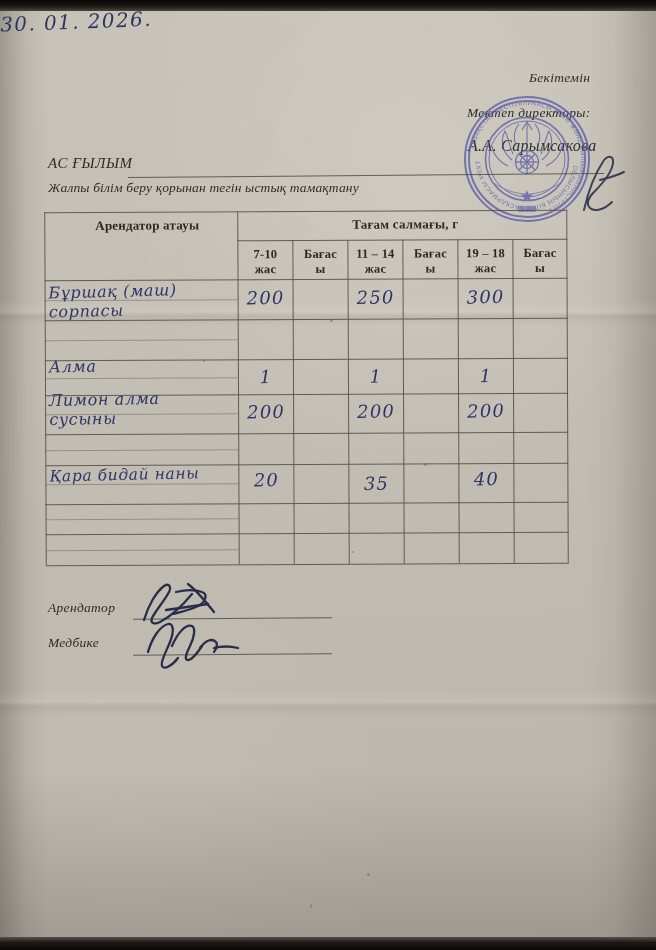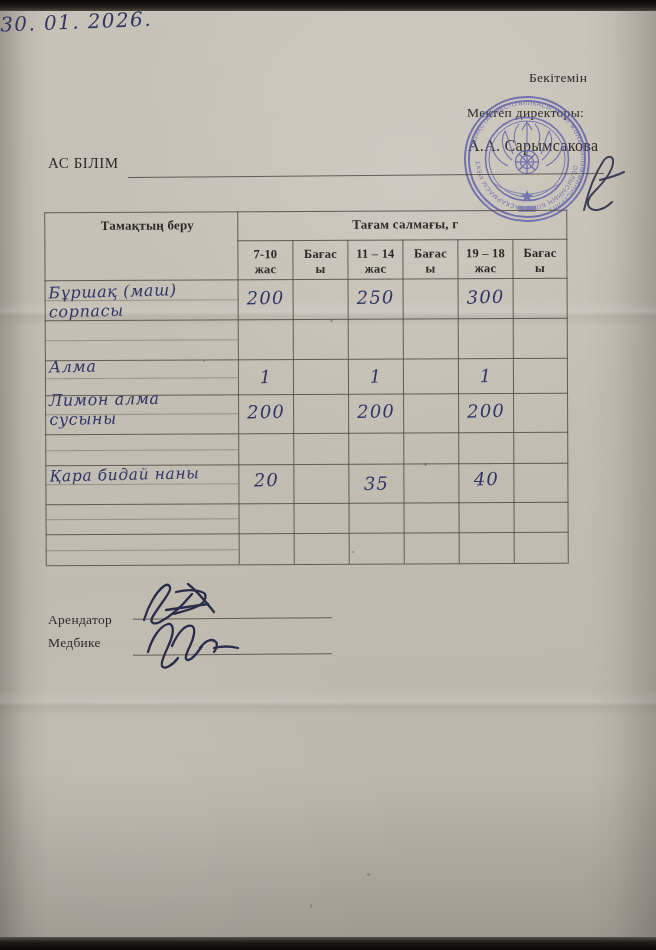--- a/index.html
+++ b/index.html
@@ -77,6 +77,7 @@
     color: #2e2c2b;
     white-space: nowrap;
     letter-spacing: 0.3px;
+    font-style: italic;
   }
 
   

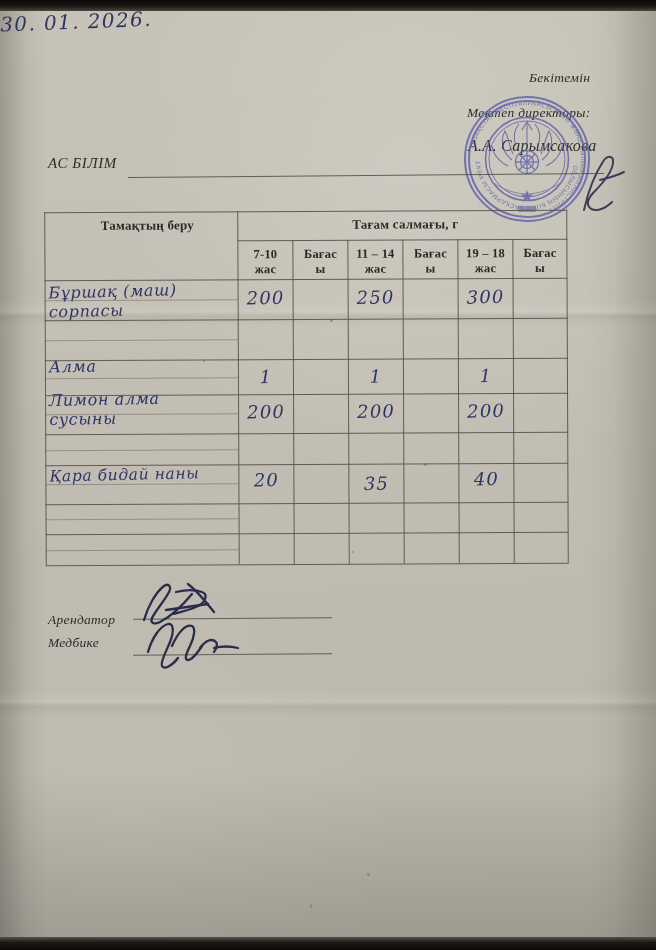--- a/index.html
+++ b/index.html
@@ -278,7 +278,7 @@
     </g>
   </svg>
 
-  <div class="t" id="menu-title">АС БІЛІМ</div>
+  <div class="t" id="menu-title">АС ҒЫЛЫМ</div>
   <div id="title-rule"></div>
   <div id="menu-date">30. 01. 2026.</div>
 

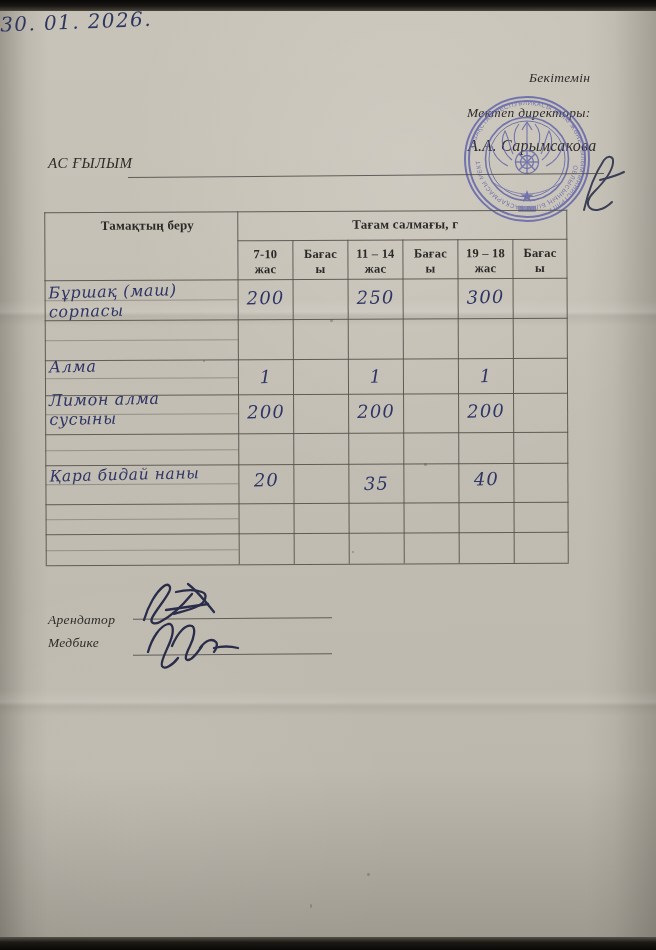--- a/index.html
+++ b/index.html
@@ -281,6 +281,7 @@
   <div class="t" id="menu-title">АС ҒЫЛЫМ</div>
   <div id="title-rule"></div>
   <div id="menu-date">30. 01. 2026.</div>
+  <div class="t" id="menu-subtitle">Жалпы білім беру қорынан тегін ыстық тамақтану</div>
 
   <div id="table">
 

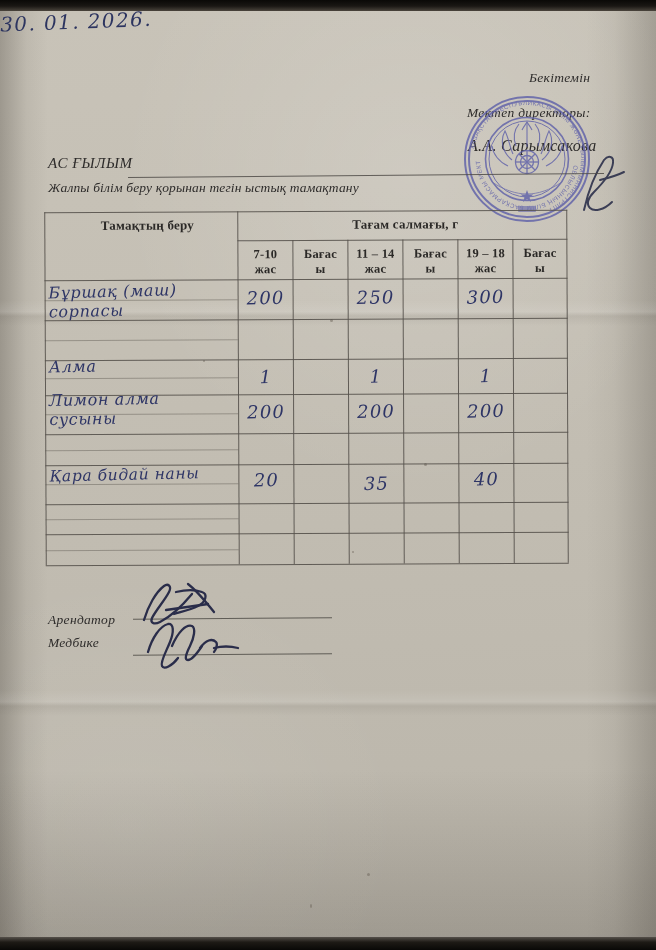--- a/index.html
+++ b/index.html
@@ -316,7 +316,7 @@
     <div class="hline thin" style="left:0px; top:307px; width:193px; opacity:.42;"></div>
     <div class="hline thin" style="left:0px; top:338px; width:193px; opacity:.42;"></div>
 
-    <div class="hdr" id="hdr-name">Тамақтың беру</div>
+    <div class="hdr" id="hdr-name">Арендатор атауы</div>
     <div class="hdr" id="hdr-group">Тағам салмағы, г</div>
 
     <div class="hdr" style="left:194px; top:36px; width:54px; white-space:pre-line;">7-10

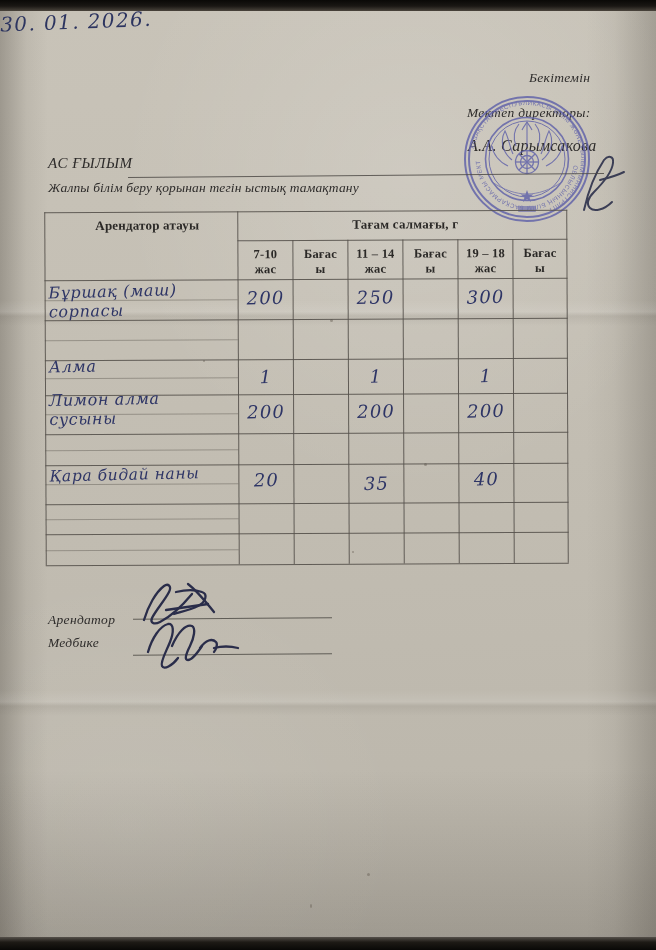--- a/index.html
+++ b/index.html
@@ -163,7 +163,7 @@
   }
 
   
-  #arendator-label { left: 48px; top: 600px; font-size: 13.5px; margin-top: 12px; }
+  #arendator-label { left: 48px; top: 600px; font-size: 13.5px; }
   #medbike-label   { left: 48px; top: 635px; font-size: 13.5px; }
   .sig-rule {
     position: absolute;

